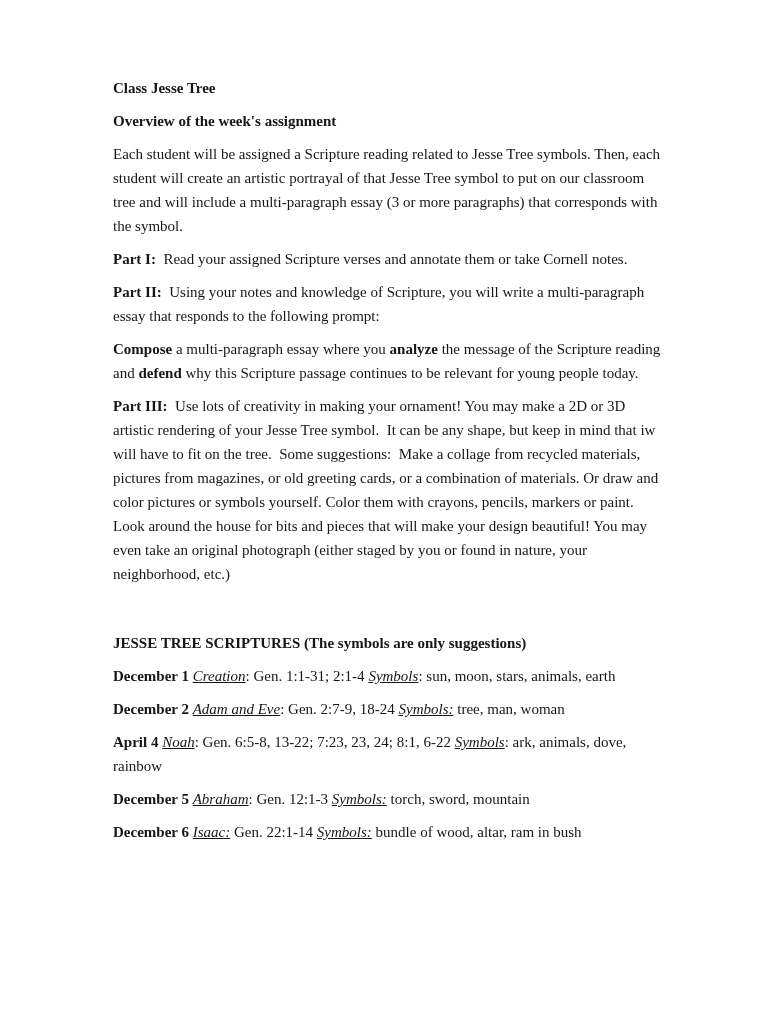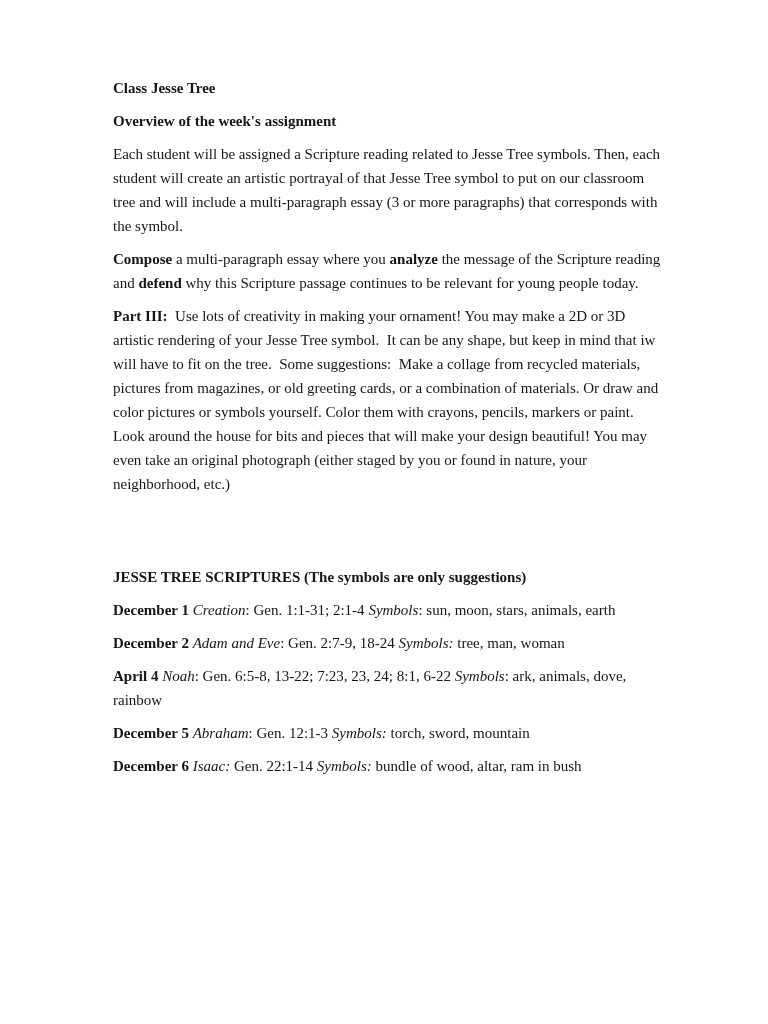--- a/index.html
+++ b/index.html
@@ -44,6 +44,7 @@
       <p class="para" data-name="doc-title"><span class="run-bold " data-name="text-run">Class Jesse Tree</span></p>
       <p class="para" data-name="overview-heading"><span class="run-bold " data-name="text-run">Overview of the week's assignment</span></p>
       <p class="para" data-name="intro-paragraph"><span class="" data-name="text-run">Each student will be assigned a Scripture reading related to Jesse Tree symbols. Then, each student will create an artistic portrayal of that Jesse Tree symbol to put on our classroom tree and will include a multi-paragraph essay (3 or more paragraphs) that corresponds with the symbol.</span></p>
+      <p class="para" data-name="part-1-paragraph"><span class="run-bold " data-name="text-run">Part I:</span><span class="" data-name="text-run">  Read your assigned Scripture verses and annotate them or take Cornell notes.</span></p>
       <p class="para" data-name="compose-paragraph"><span class="run-bold " data-name="text-run">Compose</span><span class="" data-name="text-run"> a multi-paragraph essay where you </span><span class="run-bold " data-name="text-run">analyze</span><span class="" data-name="text-run"> the message of the Scripture reading and </span><span class="run-bold " data-name="text-run">defend</span><span class="" data-name="text-run"> why this Scripture passage continues to be relevant for young people today.</span></p>
       <p class="para" data-name="part-3-paragraph"><span class="run-bold " data-name="text-run">Part III:</span><span class="" data-name="text-run">  Use lots of creativity in making your ornament! You may make a 2D or 3D artistic rendering of your Jesse Tree symbol.  It can be any shape, but keep in mind that iw will have to fit on the tree.  Some suggestions:  Make a collage from recycled materials, pictures from magazines, or old greeting cards, or a combination of materials. Or draw and color pictures or symbols yourself. Color them with crayons, pencils, markers or paint. Look around the house for bits and pieces that will make your design beautiful! You may even take an original photograph (either staged by you or found in nature, your neighborhood, etc.)</span></p>
       <p class="para" data-name="scriptures-heading"><span class="run-bold " data-name="text-run">JESSE TREE SCRIPTURES (The symbols are only suggestions)</span></p>

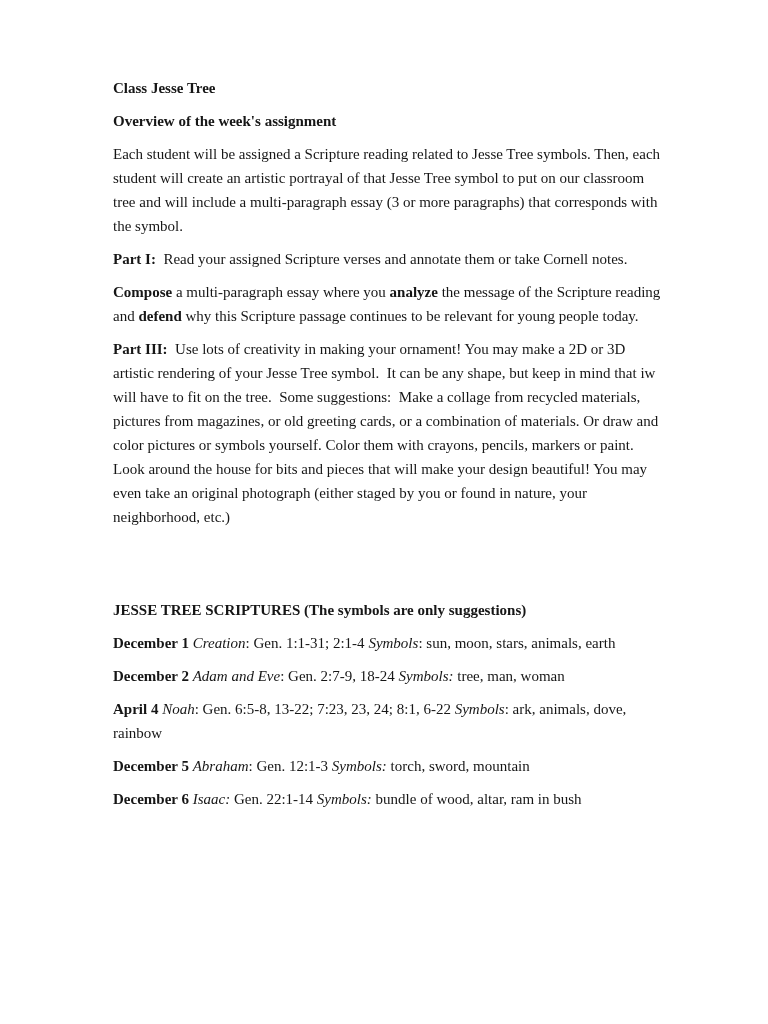--- a/index.html
+++ b/index.html
@@ -45,6 +45,7 @@
       <p class="para" data-name="overview-heading"><span class="run-bold " data-name="text-run">Overview of the week's assignment</span></p>
       <p class="para" data-name="intro-paragraph"><span class="" data-name="text-run">Each student will be assigned a Scripture reading related to Jesse Tree symbols. Then, each student will create an artistic portrayal of that Jesse Tree symbol to put on our classroom tree and will include a multi-paragraph essay (3 or more paragraphs) that corresponds with the symbol.</span></p>
       <p class="para" data-name="part-1-paragraph"><span class="run-bold " data-name="text-run">Part I:</span><span class="" data-name="text-run">  Read your assigned Scripture verses and annotate them or take Cornell notes.</span></p>
+      <p class="para" data-name="part-2-paragraph"><span class="run-bold " data-name="text-run">Part II:</span><span class="" data-name="text-run">  Using your notes and knowledge of Scripture, you will write a multi-paragraph essay that responds to the following prompt:</span></p>
       <p class="para" data-name="compose-paragraph"><span class="run-bold " data-name="text-run">Compose</span><span class="" data-name="text-run"> a multi-paragraph essay where you </span><span class="run-bold " data-name="text-run">analyze</span><span class="" data-name="text-run"> the message of the Scripture reading and </span><span class="run-bold " data-name="text-run">defend</span><span class="" data-name="text-run"> why this Scripture passage continues to be relevant for young people today.</span></p>
       <p class="para" data-name="part-3-paragraph"><span class="run-bold " data-name="text-run">Part III:</span><span class="" data-name="text-run">  Use lots of creativity in making your ornament! You may make a 2D or 3D artistic rendering of your Jesse Tree symbol.  It can be any shape, but keep in mind that iw will have to fit on the tree.  Some suggestions:  Make a collage from recycled materials, pictures from magazines, or old greeting cards, or a combination of materials. Or draw and color pictures or symbols yourself. Color them with crayons, pencils, markers or paint. Look around the house for bits and pieces that will make your design beautiful! You may even take an original photograph (either staged by you or found in nature, your neighborhood, etc.)</span></p>
       <p class="para" data-name="scriptures-heading"><span class="run-bold " data-name="text-run">JESSE TREE SCRIPTURES (The symbols are only suggestions)</span></p>

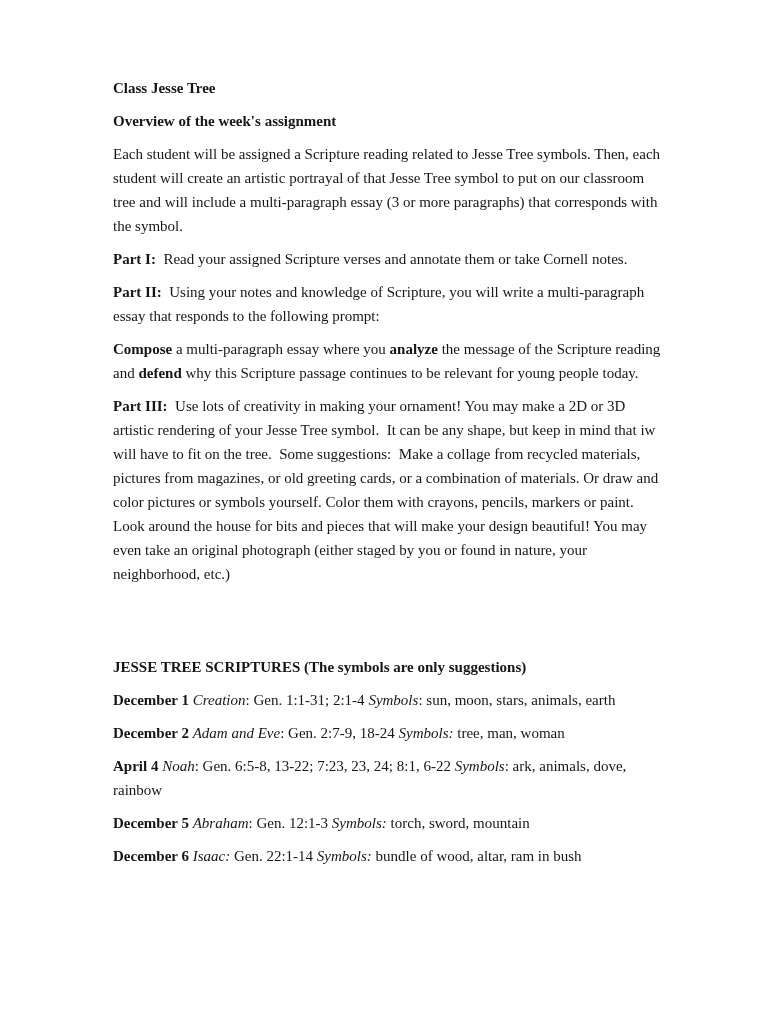--- a/index.html
+++ b/index.html
@@ -34,7 +34,7 @@
   .para .run-bold   { font-weight: bold; }
   .para .run-italic { font-style: italic; }
   
-  p[data-name="scriptures-heading"] { margin-top: 69px; }
+  p[data-name="scriptures-heading"] { margin-top: 45px; }
 </style>
 </head>
 <body>

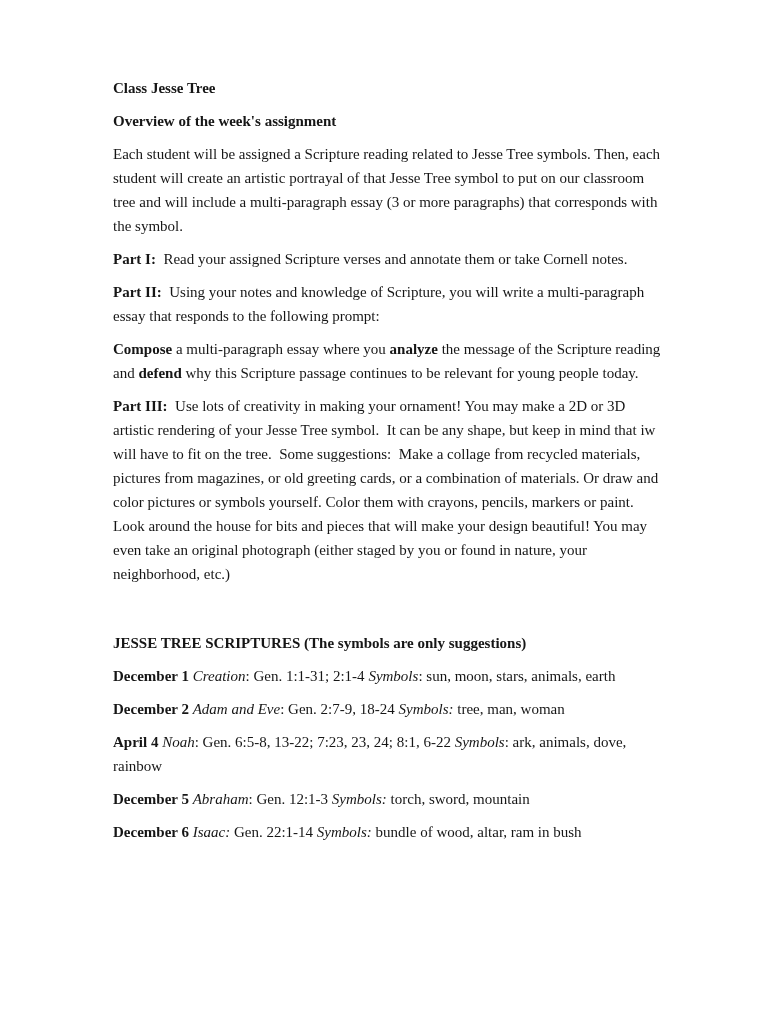--- a/index.html
+++ b/index.html
@@ -32,7 +32,7 @@
     text-align: left;
   }
   .para .run-bold   { font-weight: bold; }
-  .para .run-italic { font-style: italic; }
+  .para .run-italic { font-style: italic; text-decoration: underline; }
   
   p[data-name="scriptures-heading"] { margin-top: 45px; }
 </style>

